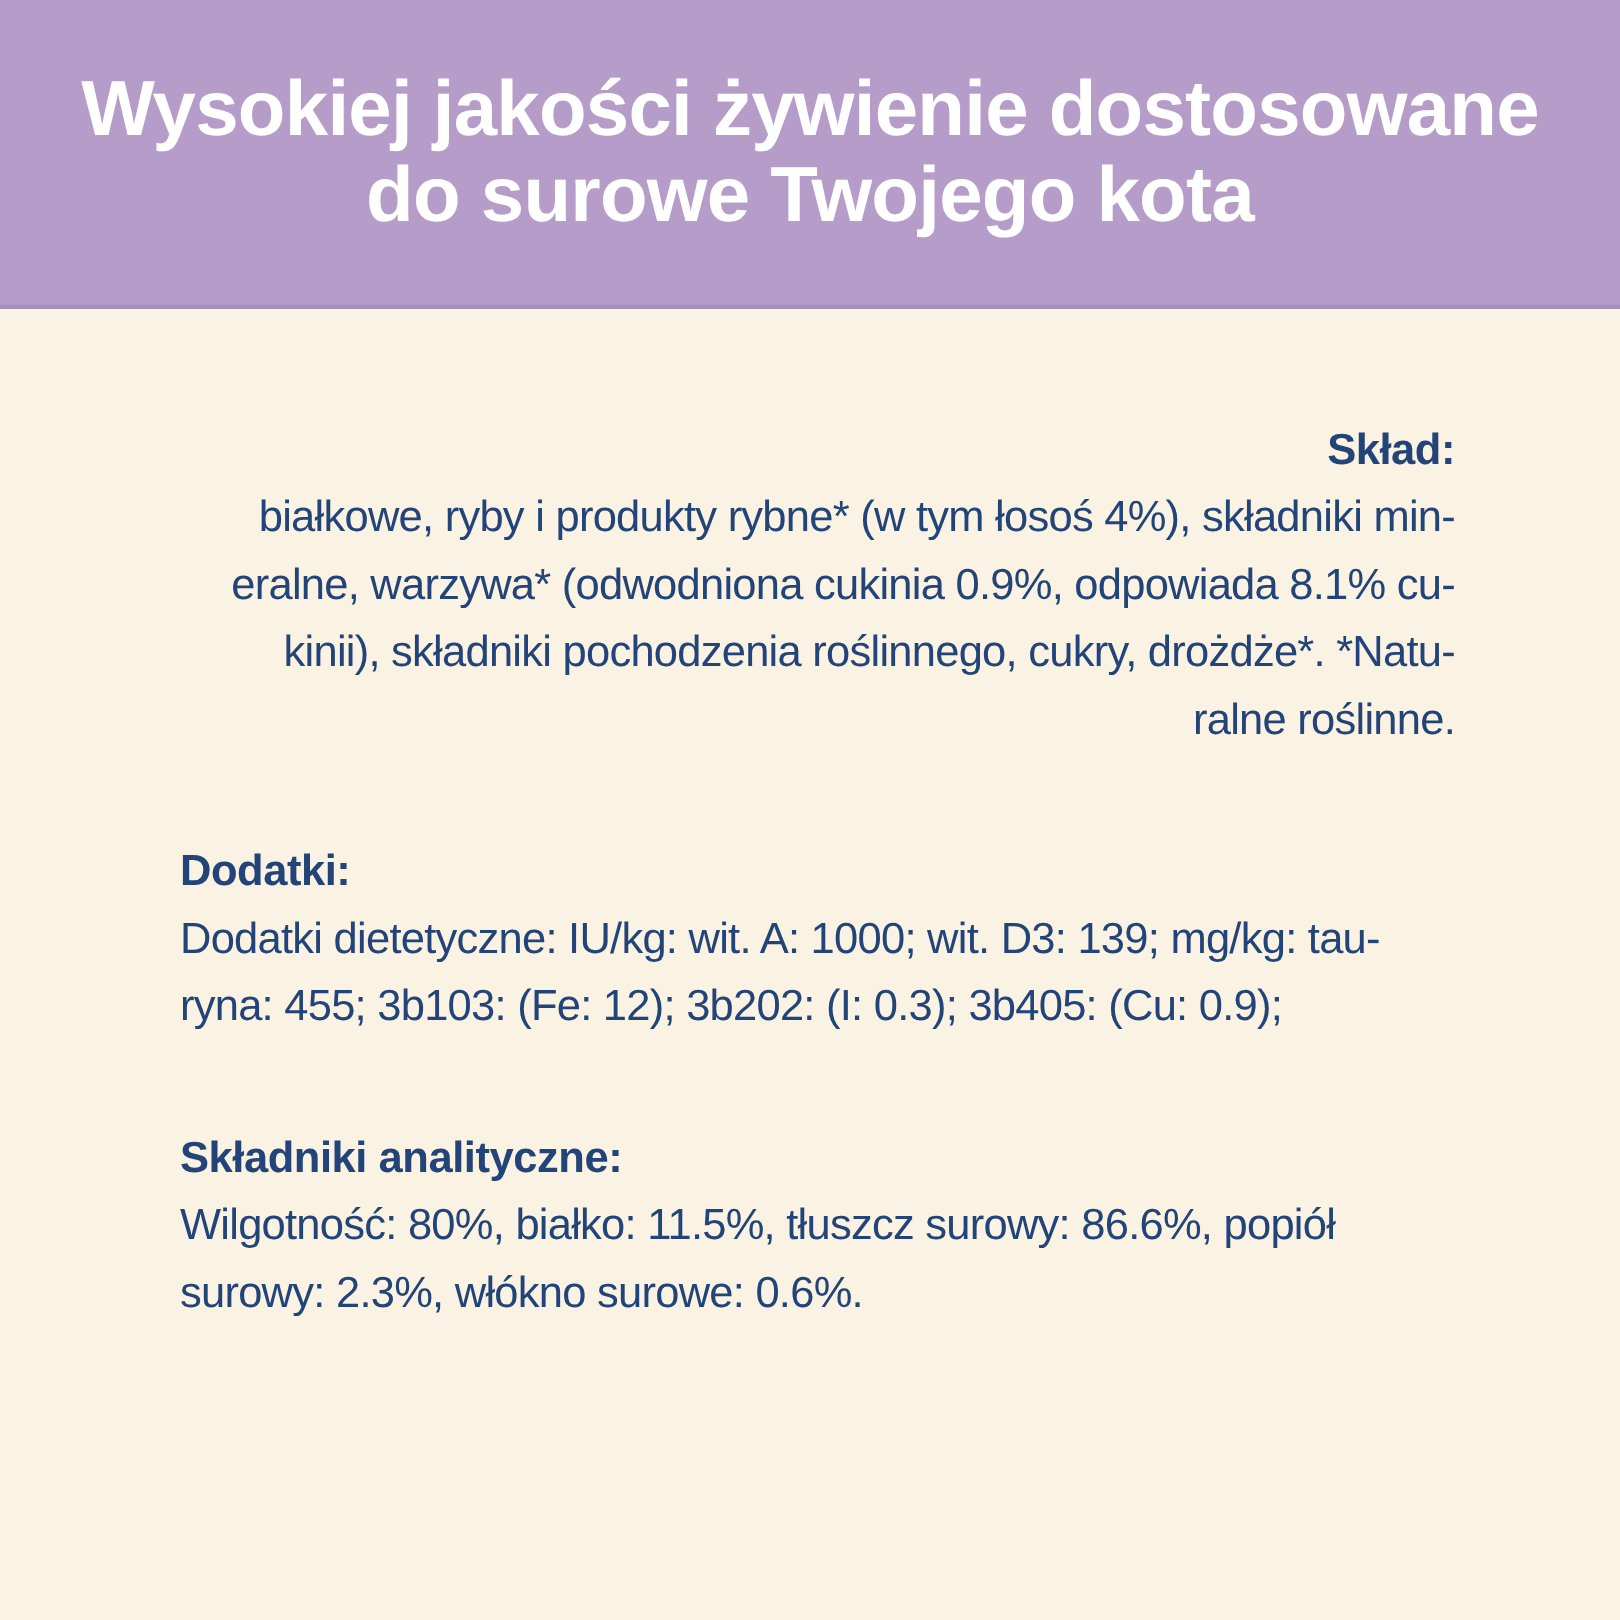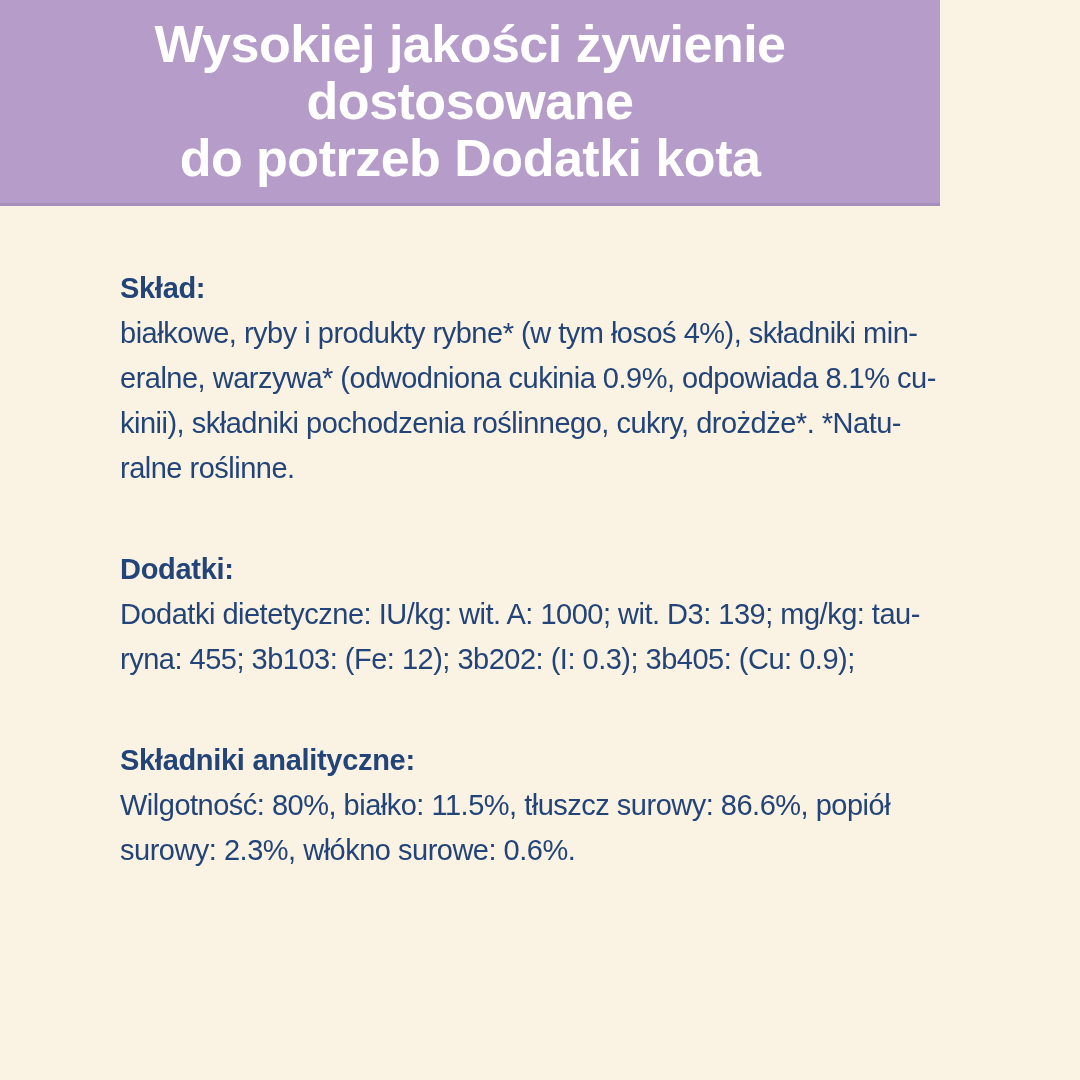--- a/index.html
+++ b/index.html
@@ -17,7 +17,7 @@
     overflow: hidden;
   }
   .banner {
-    width: 940px;
+    width: 1080px;
     height: 206px;
     background: var(--banner-bg);
     border-bottom: 3px solid var(--banner-edge);

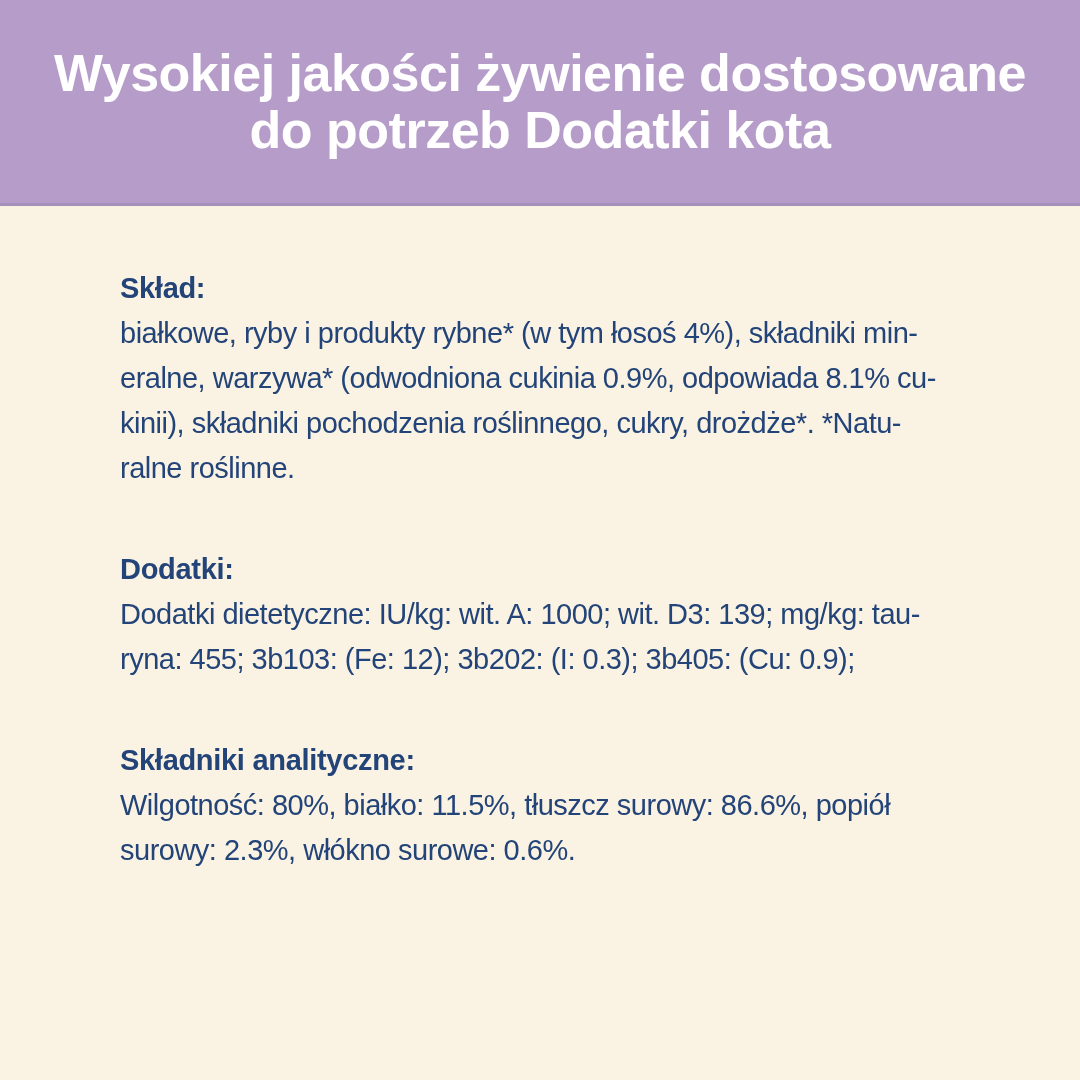--- a/index.html
+++ b/index.html
@@ -59,7 +59,7 @@
 <div class="banner">
   <div class="banner-title">
     <div>Wysokiej jakości żywienie dostosowane</div>
-    <div>do potrzeb Dodatki kota</div>
+    <div>do surowe Twojego kota</div>
   </div>
 </div>
 

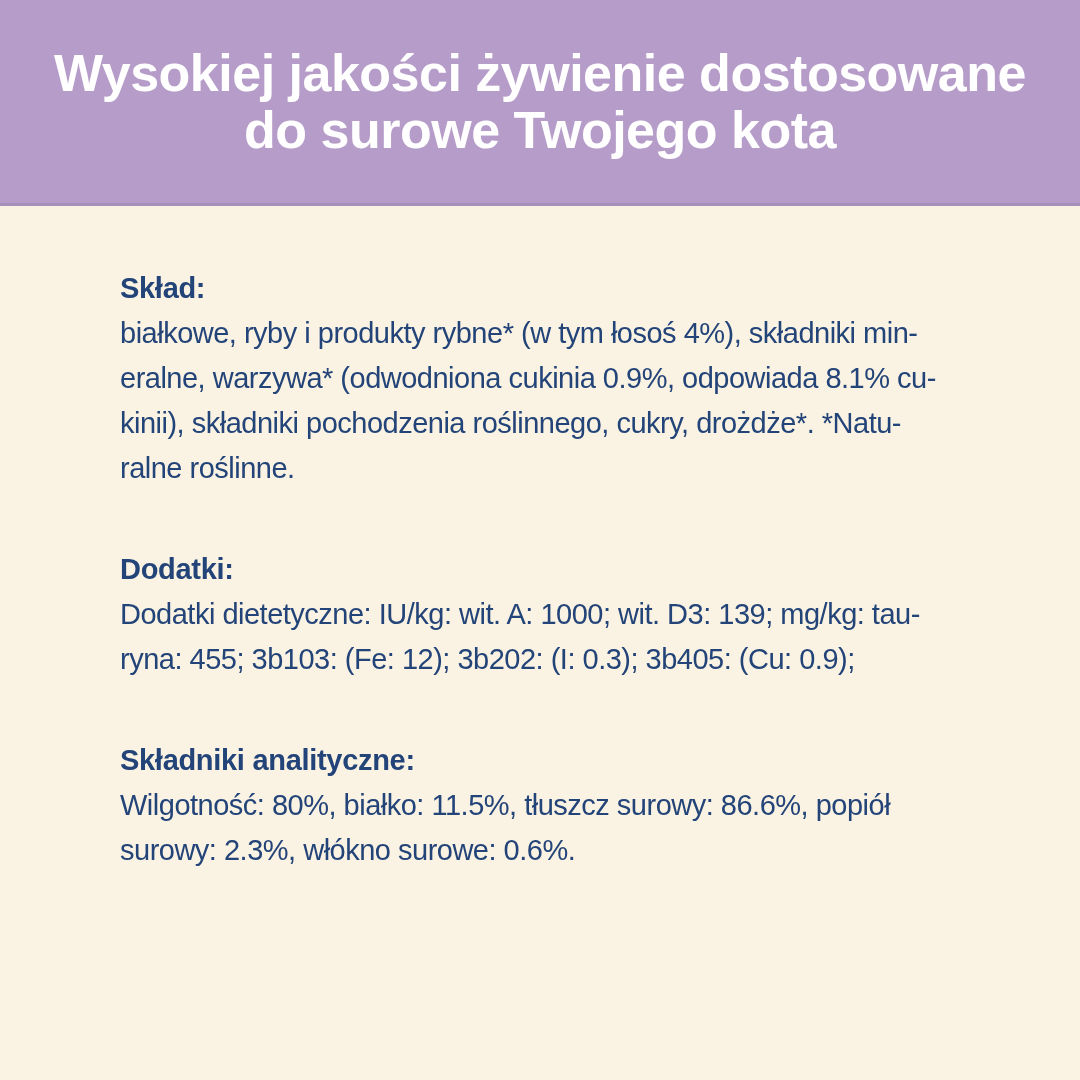--- a/index.html
+++ b/index.html
@@ -38,7 +38,7 @@
     color: var(--text-navy);
   }
   .section { margin-top: 56px; }
-  .section:first-child { margin-top: 0; }
+  .section:first-child { margin-top: 12px; text-align: right; }
   .section-heading {
     font-size: 29px;
     font-weight: 700;

